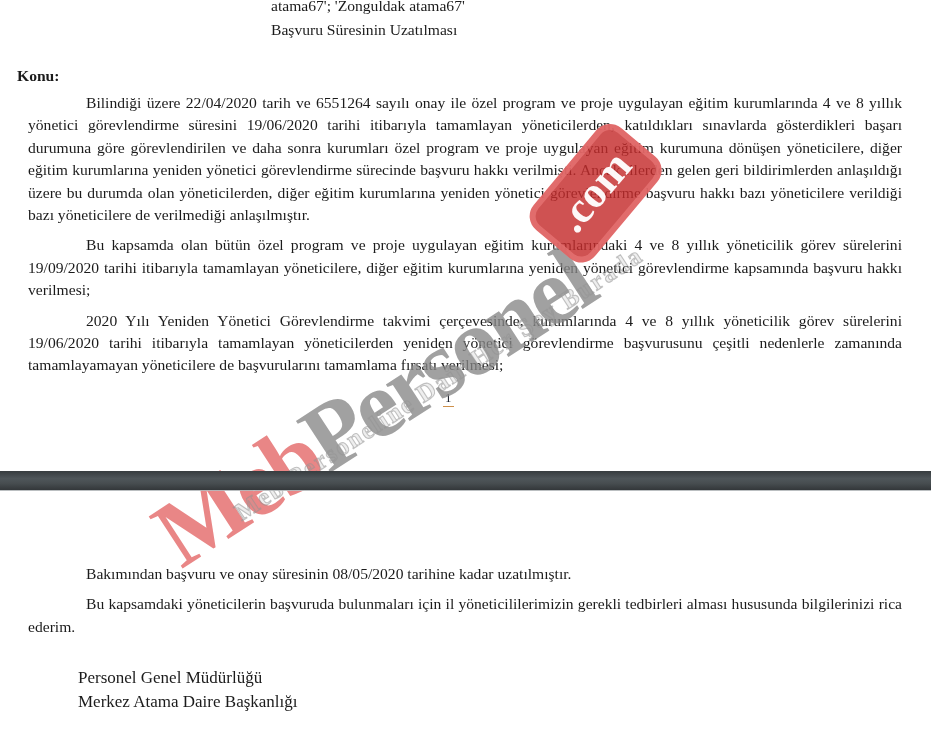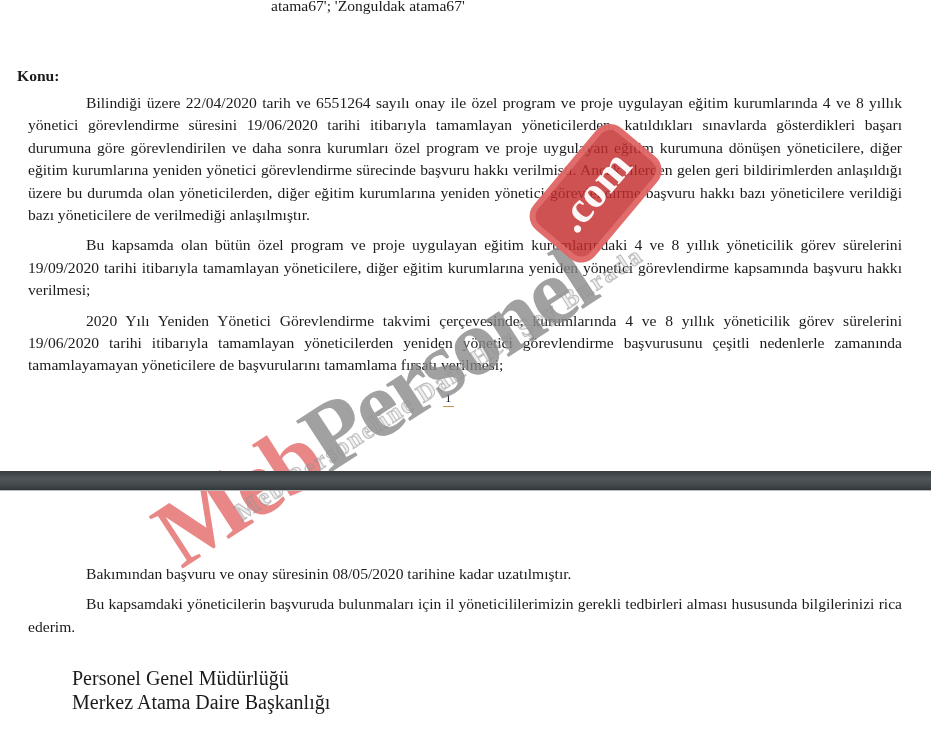--- a/index.html
+++ b/index.html
@@ -71,6 +71,7 @@
 
   <div class="recipients">atama67'; 'Zonguldak atama67'</div>
   <div class="subject-label">Konu:</div>
+  <div class="subject-value">Başvuru Süresinin Uzatılması</div>
 
   <div class="body-block">
     <p>Bilindiği üzere 22/04/2020 tarih ve 6551264 sayılı onay ile özel program ve proje uygulayan eğitim kurumlarında 4 ve 8 yıllık yönetici görevlendirme süresini 19/06/2020 tarihi itibarıyla tamamlayan yöneticilerden, katıldıkları sınavlarda gösterdikleri başarı durumuna göre görevlendirilen ve daha sonra kurumları özel program ve proje uygulayan eğitim kurumuna dönüşen yöneticilere, diğer eğitim kurumlarına yeniden yönetici görevlendirme sürecinde başvuru hakkı verilmişti. Ancak illerden gelen geri bildirimlerden anlaşıldığı üzere bu durumda olan yöneticilerden, diğer eğitim kurumlarına yeniden yönetici görevlendirme başvuru hakkı bazı yöneticilere verildiği bazı yöneticilere de verilmediği anlaşılmıştır.</p>

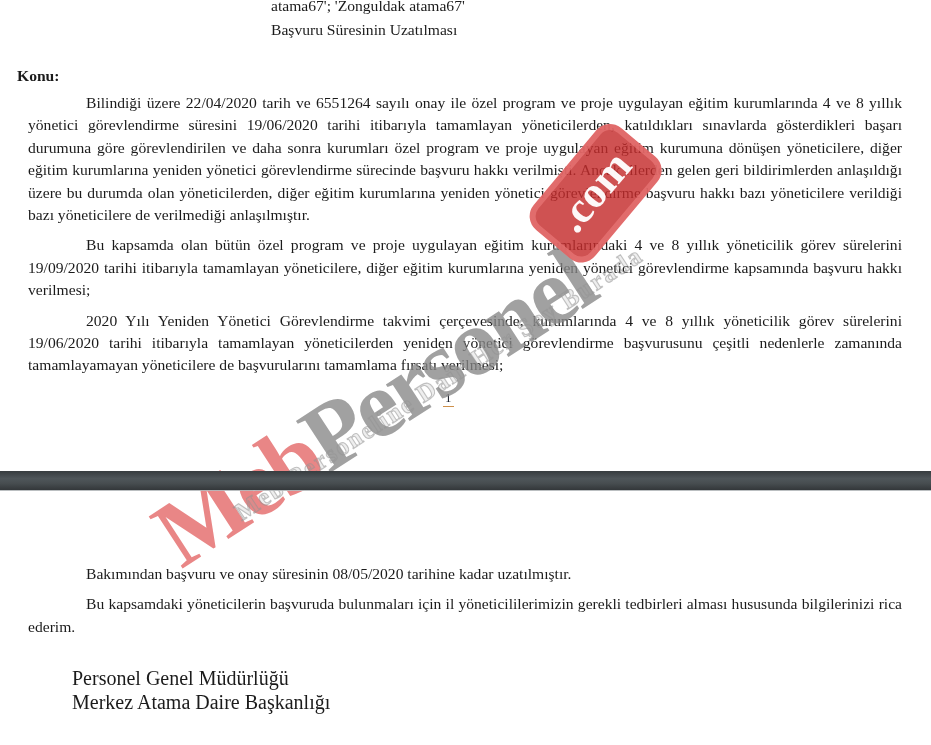--- a/index.html
+++ b/index.html
@@ -30,7 +30,7 @@
     border-bottom:1px solid rgba(198,124,42,.85);
   }
 
-  .signature { position:absolute; left:72px; top:666px; font-size:20px; line-height:24px; }
+  .signature { position:absolute; left:78px; top:666px; font-size:17px; line-height:24px; }
 
   
   .page-break-bar {

